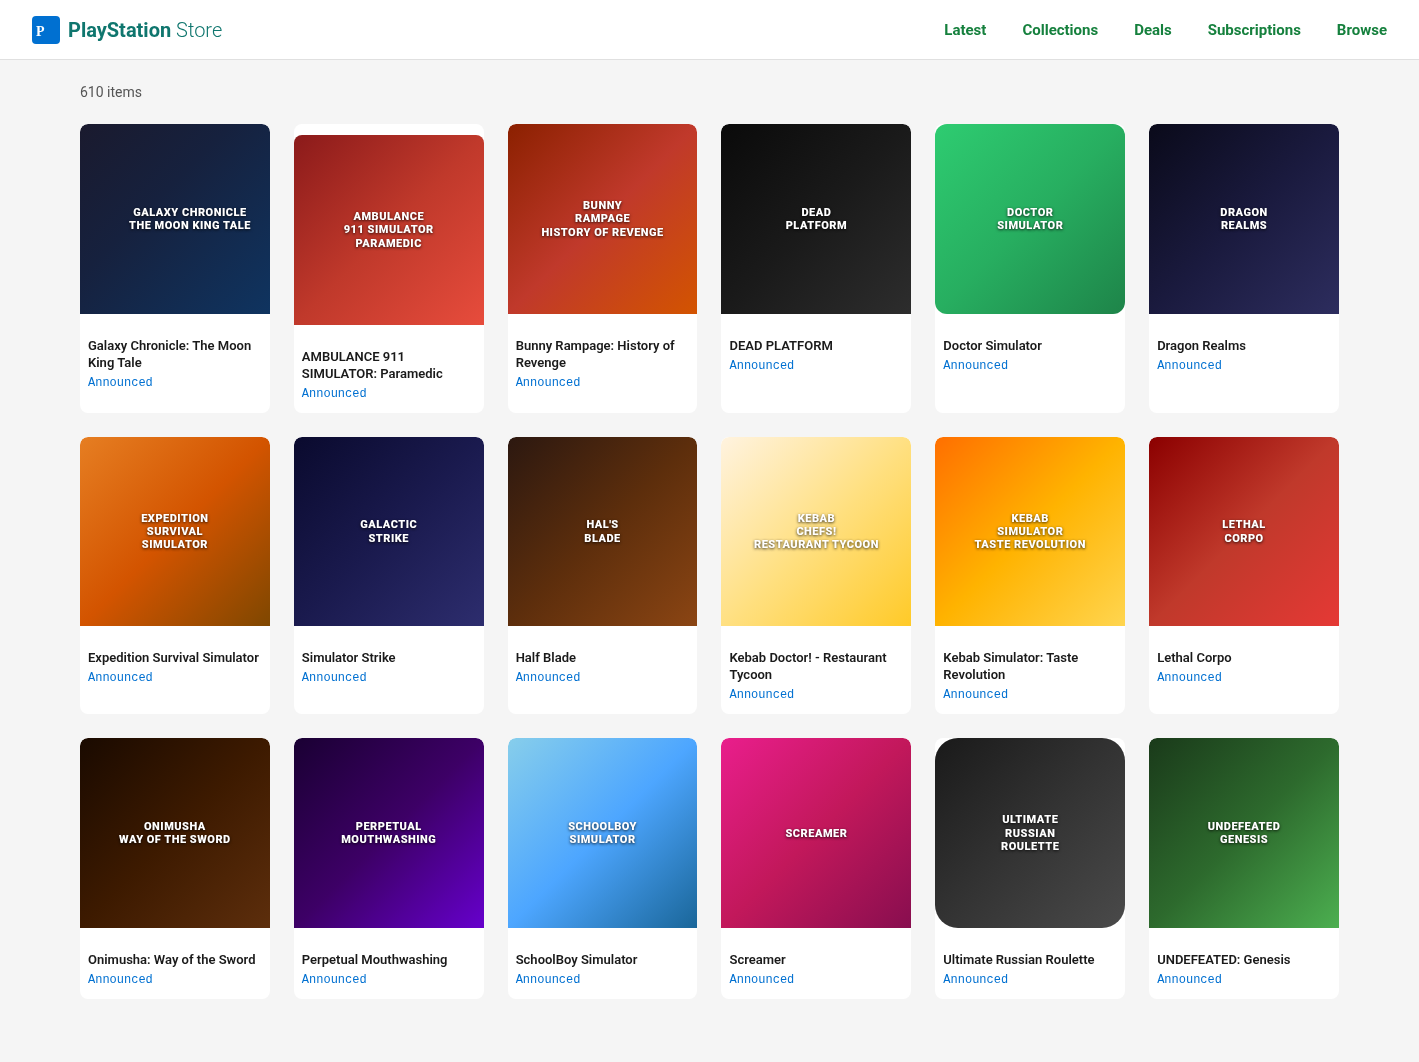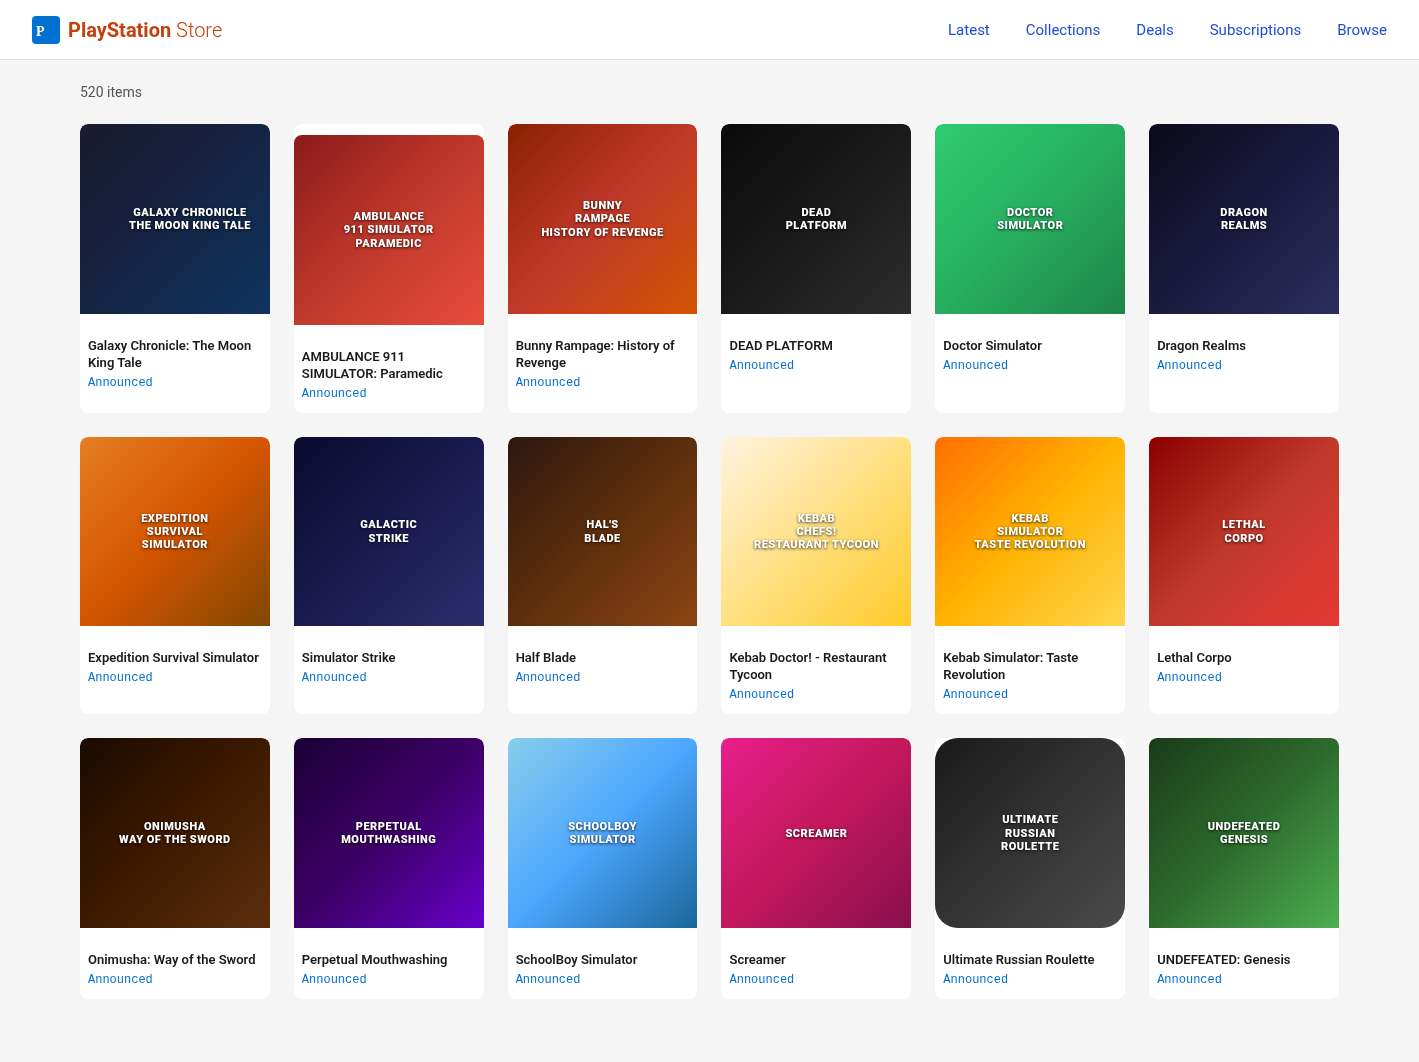--- a/index.html
+++ b/index.html
@@ -29,7 +29,7 @@
     }
     .logo-text {
       font-size: 20px;
-      color: #c2410c;
+      color: #0f766e;
     }
     .logo-text span.play { font-weight: 700; }
     .logo-text span.store { font-weight: 300; }

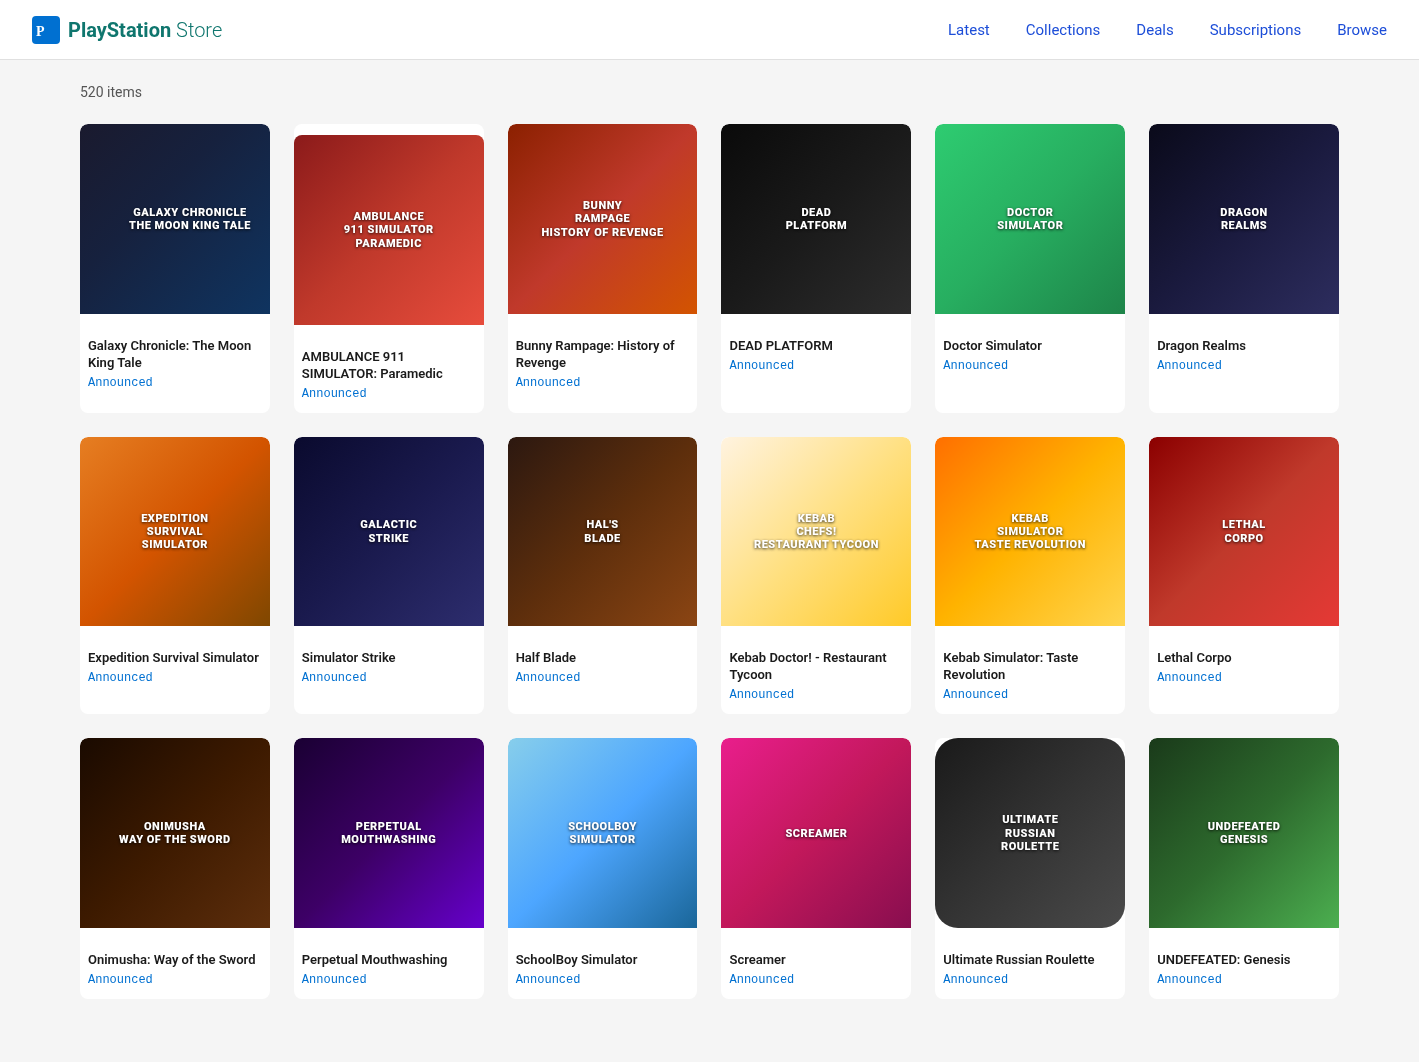--- a/index.html
+++ b/index.html
@@ -40,9 +40,9 @@
     }
     nav a {
       text-decoration: none;
-      color: #1d4ed8;
+      color: #15803d;
       font-size: 15px;
-      font-weight: 400;
+      font-weight: 700;
       cursor: pointer;
     }
 

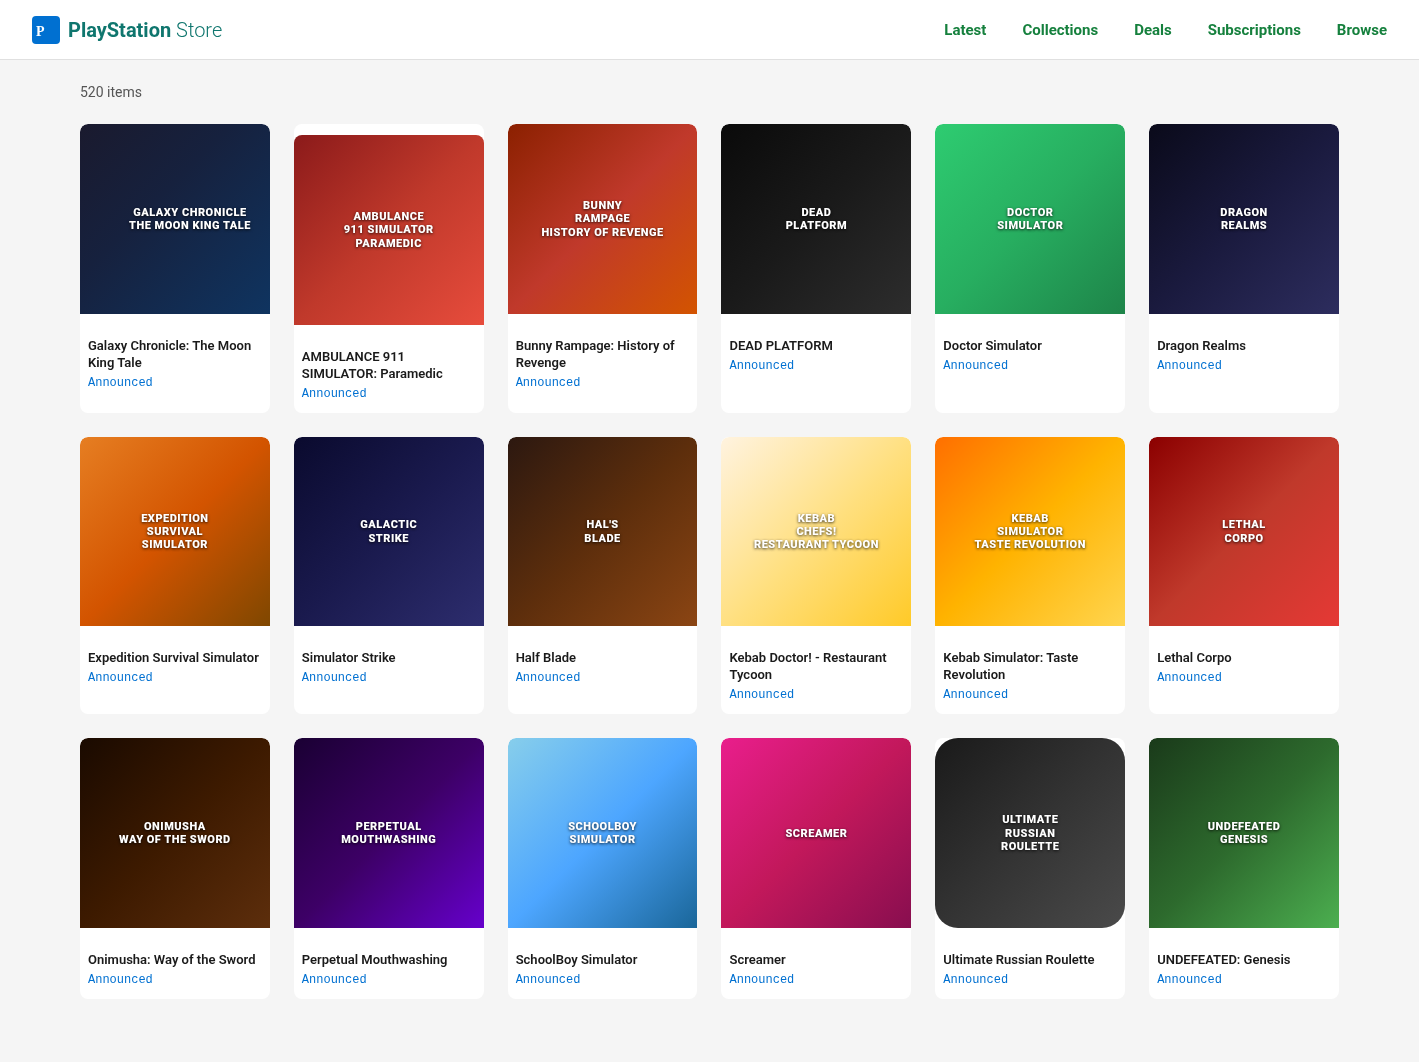--- a/index.html
+++ b/index.html
@@ -161,7 +161,7 @@
 </header>
 
 <main class="content">
-  <p class="item-count">520 items</p>
+  <p class="item-count">610 items</p>
 
   <div class="game-grid" id="game-grid">
 

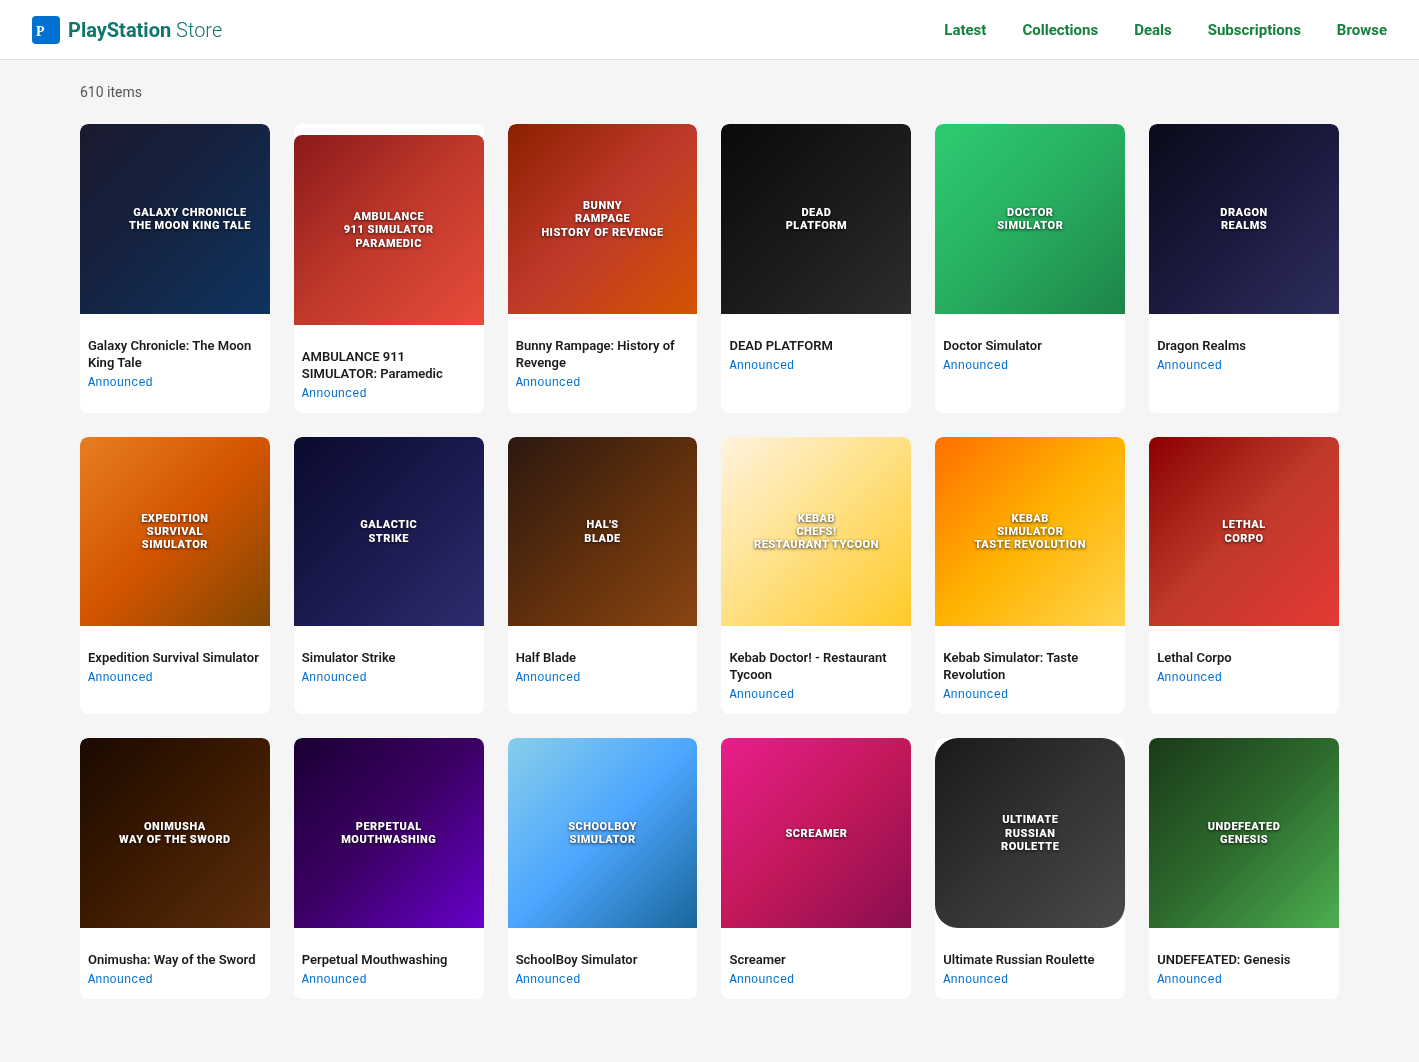--- a/index.html
+++ b/index.html
@@ -100,7 +100,7 @@
     .thumb-ambulance { background: linear-gradient(135deg, #8b1a1a 0%, #c0392b 50%, #e74c3c 100%); margin-top: 11px; }
     .thumb-bunny { background: linear-gradient(135deg, #8b2000 0%, #c0392b 50%, #d35400 100%); }
     .thumb-deadplatform { background: linear-gradient(135deg, #0a0a0a 0%, #1a1a1a 50%, #2d2d2d 100%); }
-    .thumb-doctor { background: linear-gradient(135deg, #2ecc71 0%, #27ae60 50%, #1e8449 100%); }
+    .thumb-doctor { background: linear-gradient(135deg, #2ecc71 0%, #27ae60 50%, #1e8449 100%); border-radius: 12px; }
     .thumb-dragon { background: linear-gradient(135deg, #0a0a1a 0%, #1a1a3e 50%, #2d2d5e 100%); }
     .thumb-expedition { background: linear-gradient(135deg, #e67e22 0%, #d35400 50%, #7f4700 100%); }
     .thumb-galactic { background: linear-gradient(135deg, #0a0a2e 0%, #1a1a4e 50%, #2d2d6e 100%); }

